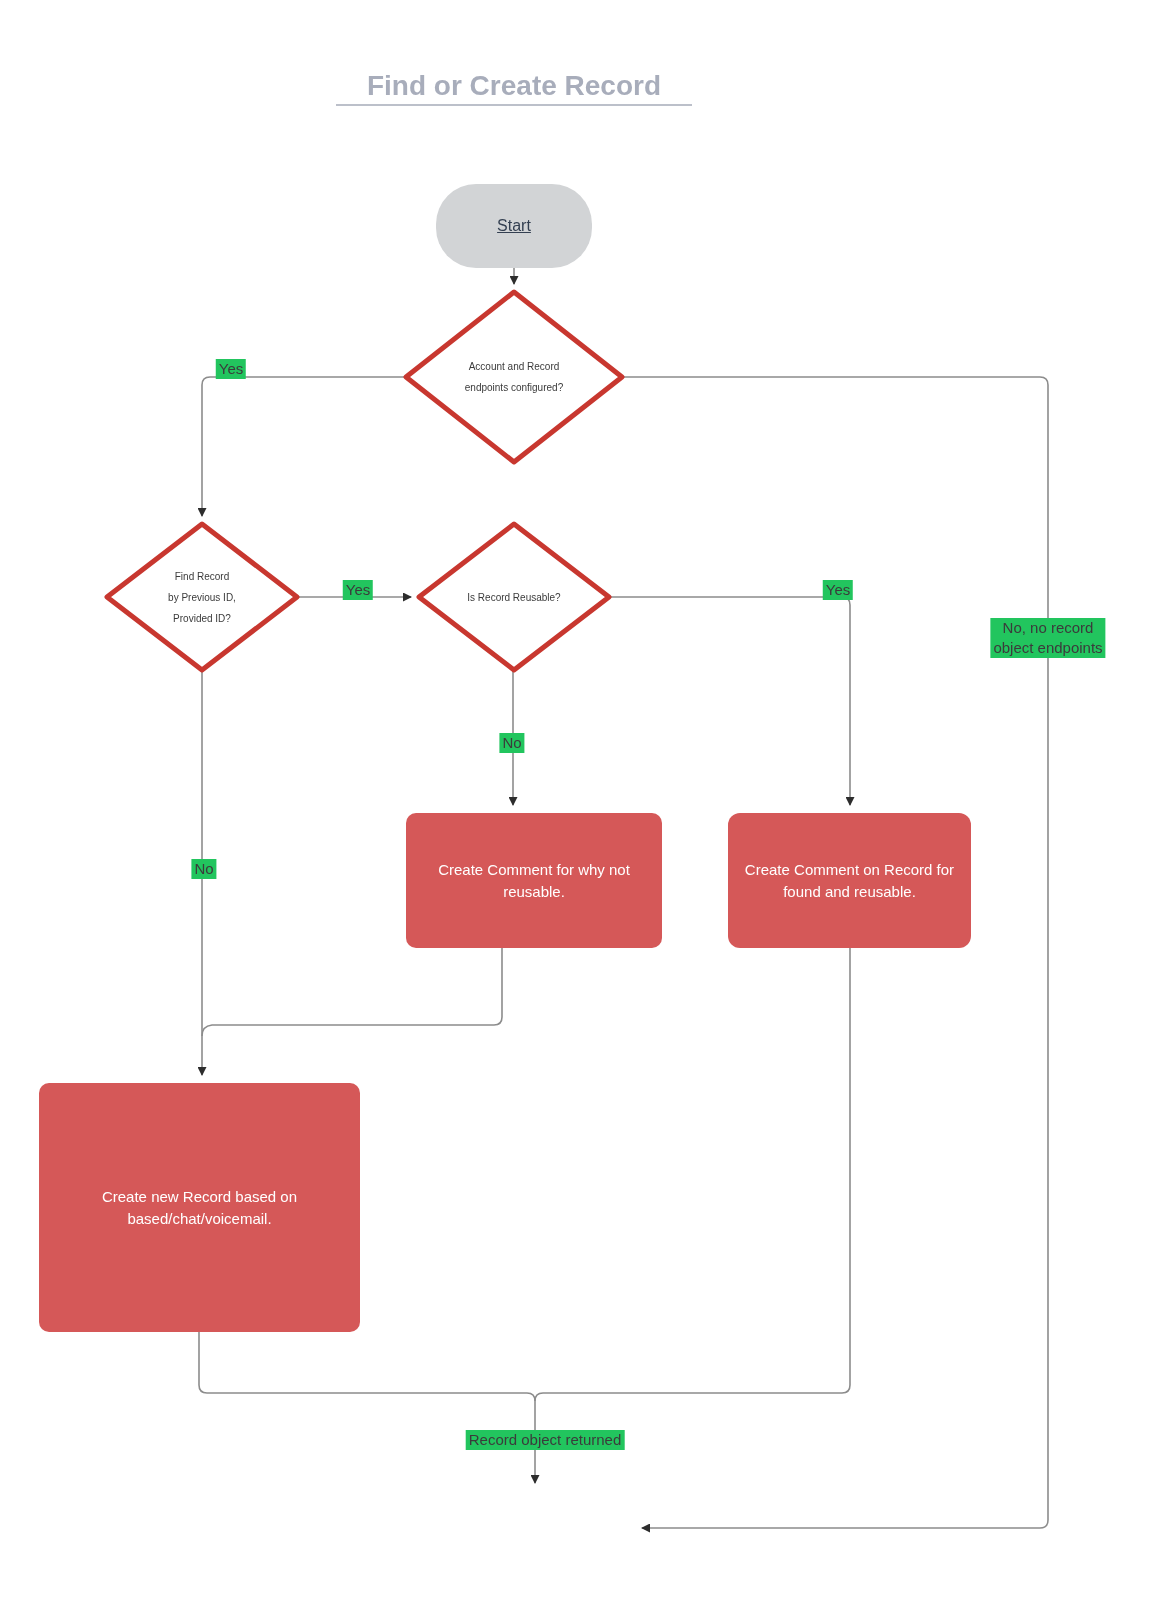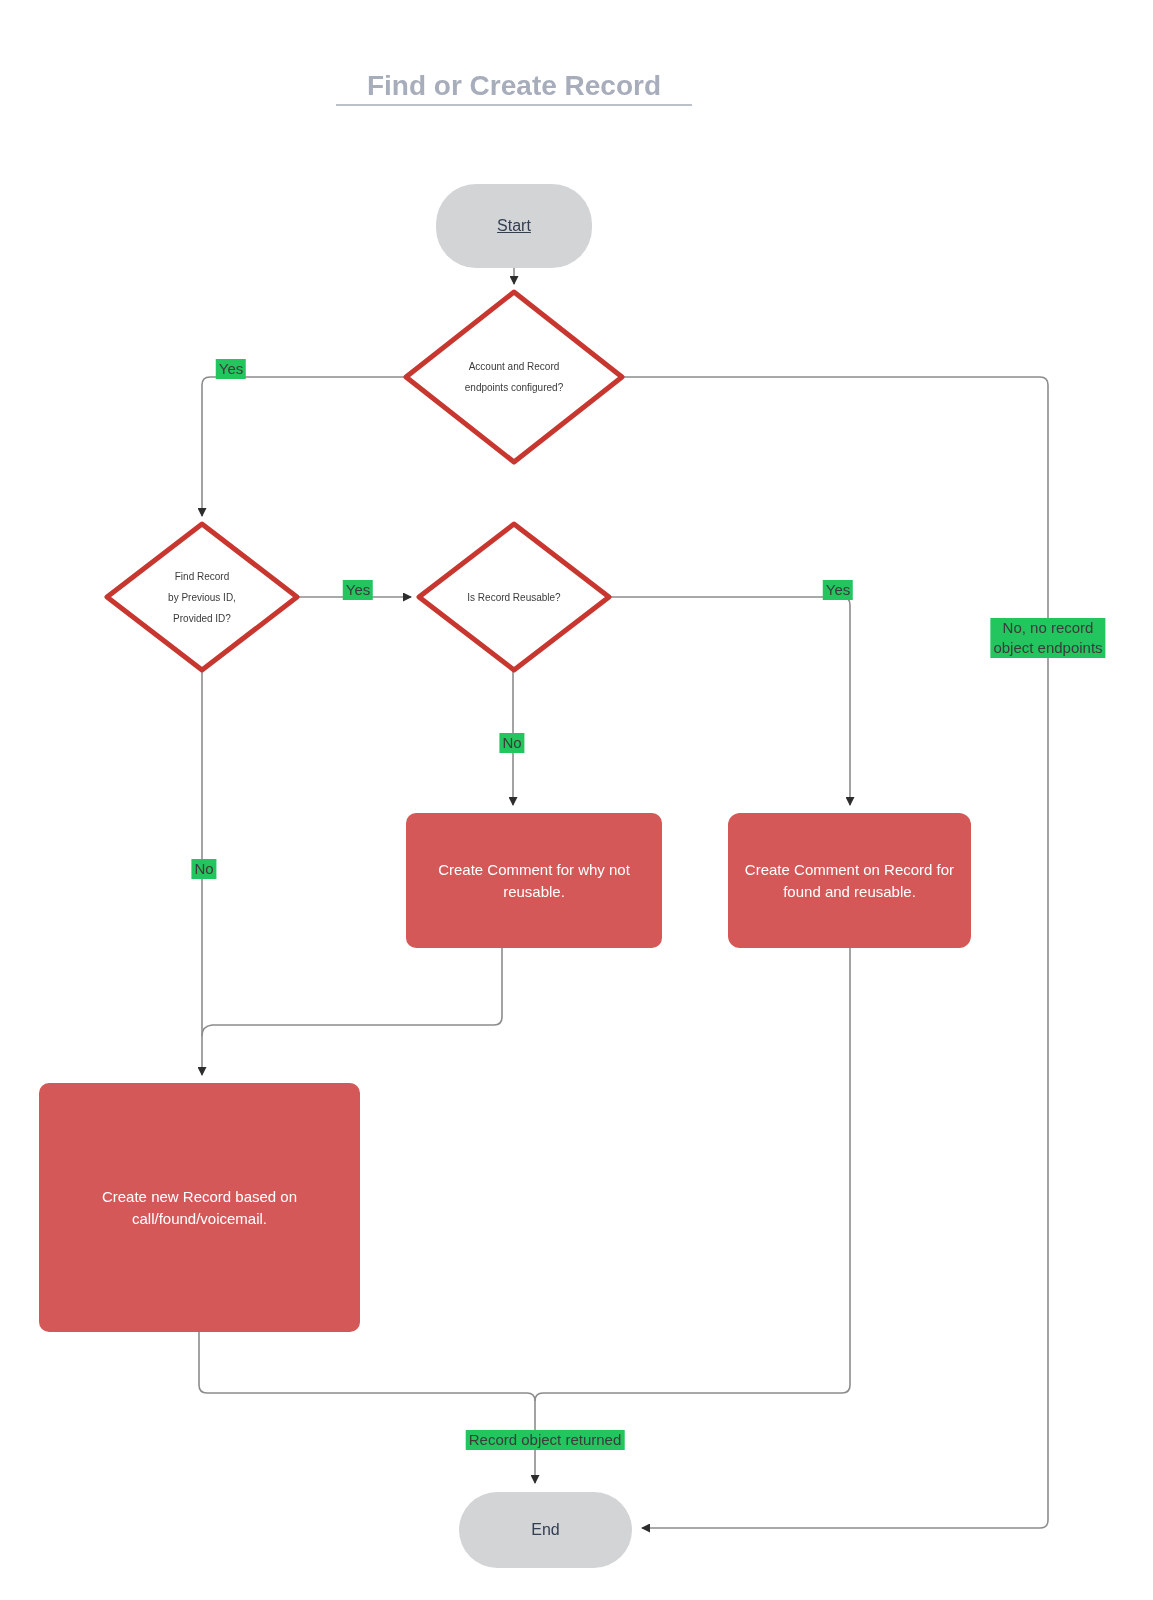--- a/index.html
+++ b/index.html
@@ -148,7 +148,7 @@
   </div>
   <div class="process box3">
     <div>Create new Record based on</div>
-    <div>call/found/voicemail.</div>
+    <div>based/chat/voicemail.</div>
   </div>
 
   <div class="edge-label lbl-yes1">Yes</div>

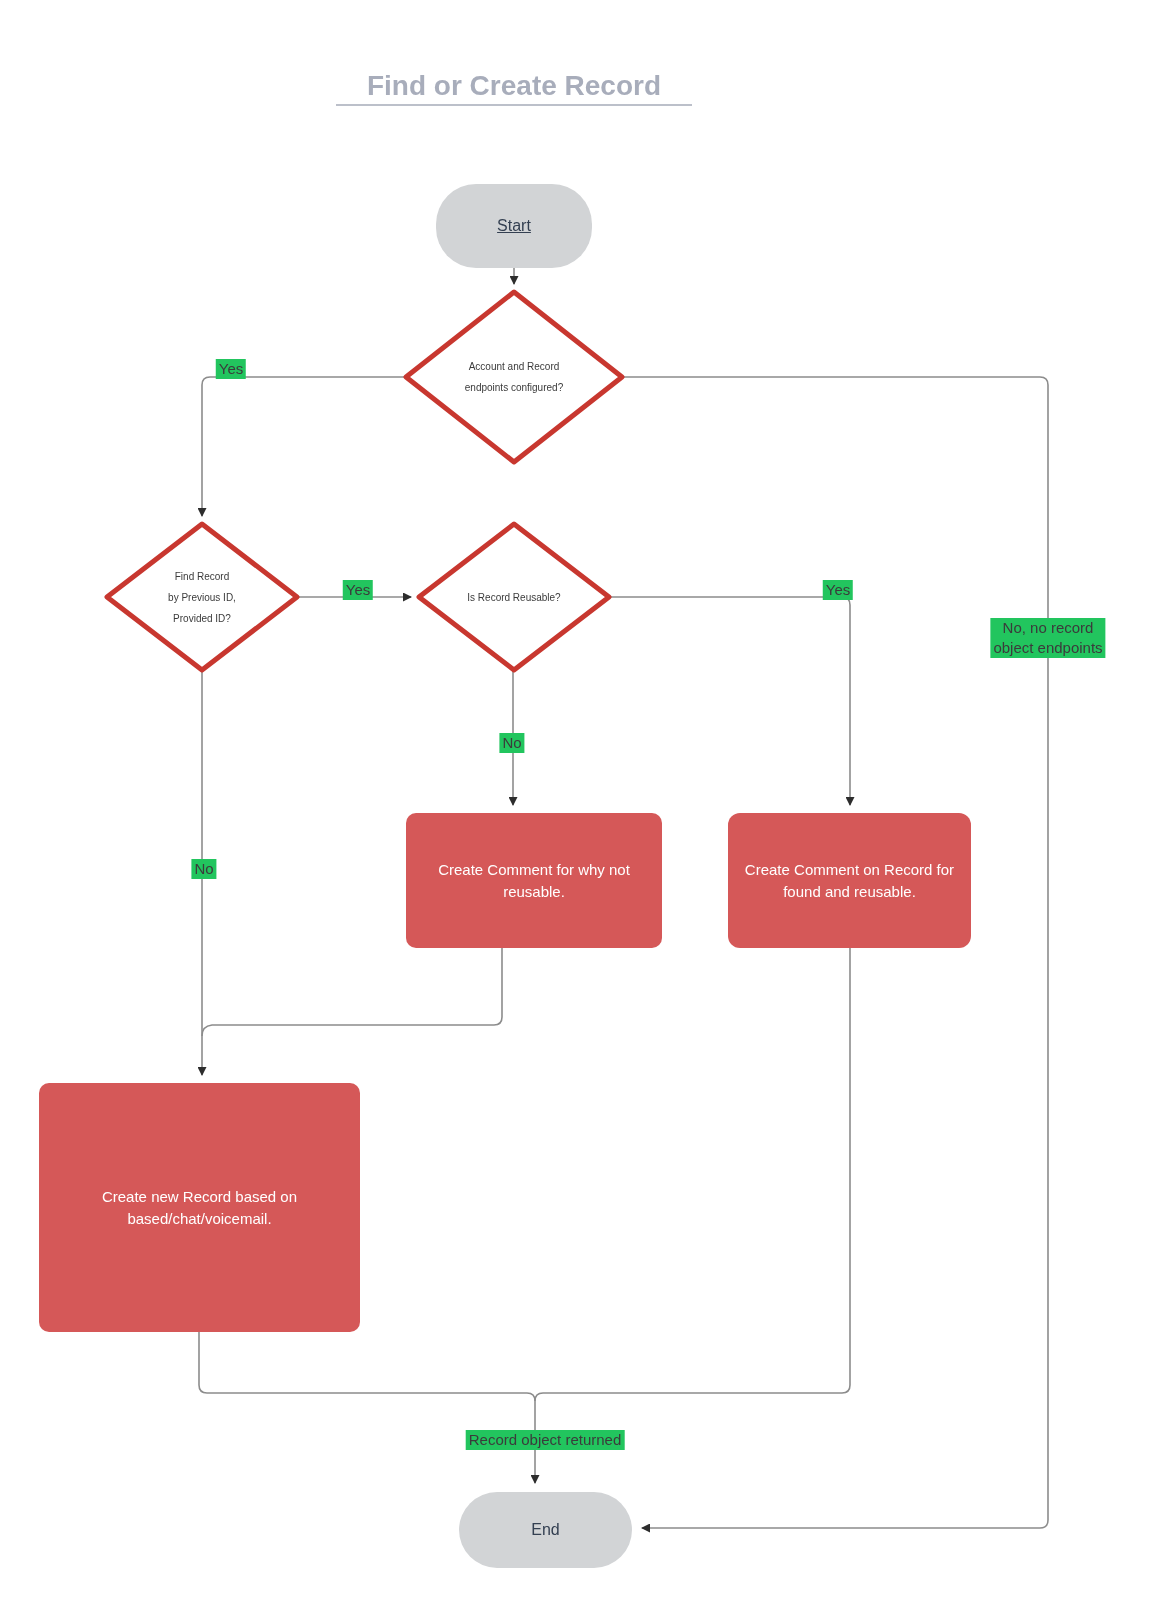--- a/index.html
+++ b/index.html
@@ -121,9 +121,6 @@
   <div class="terminator start">
     <span>Start</span>
   </div>
-  <div class="terminator end">
-    <span>End</span>
-  </div>
 
   <div class="diamond-text d1">
     <div>Account and Record</div>

